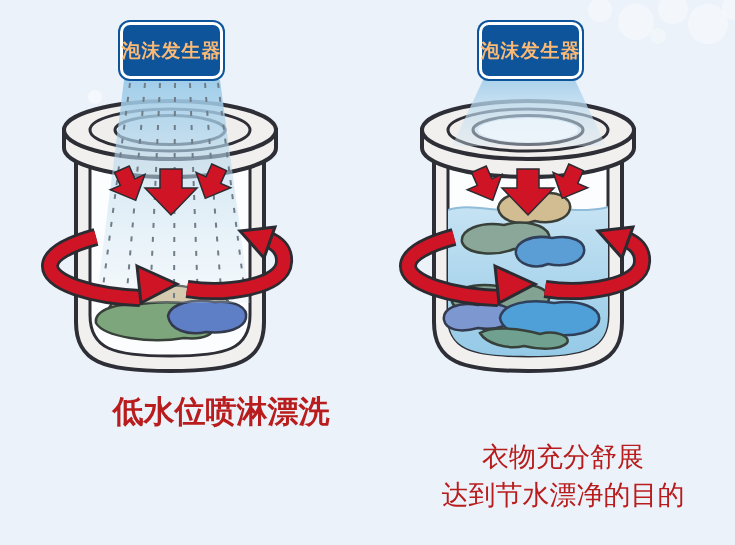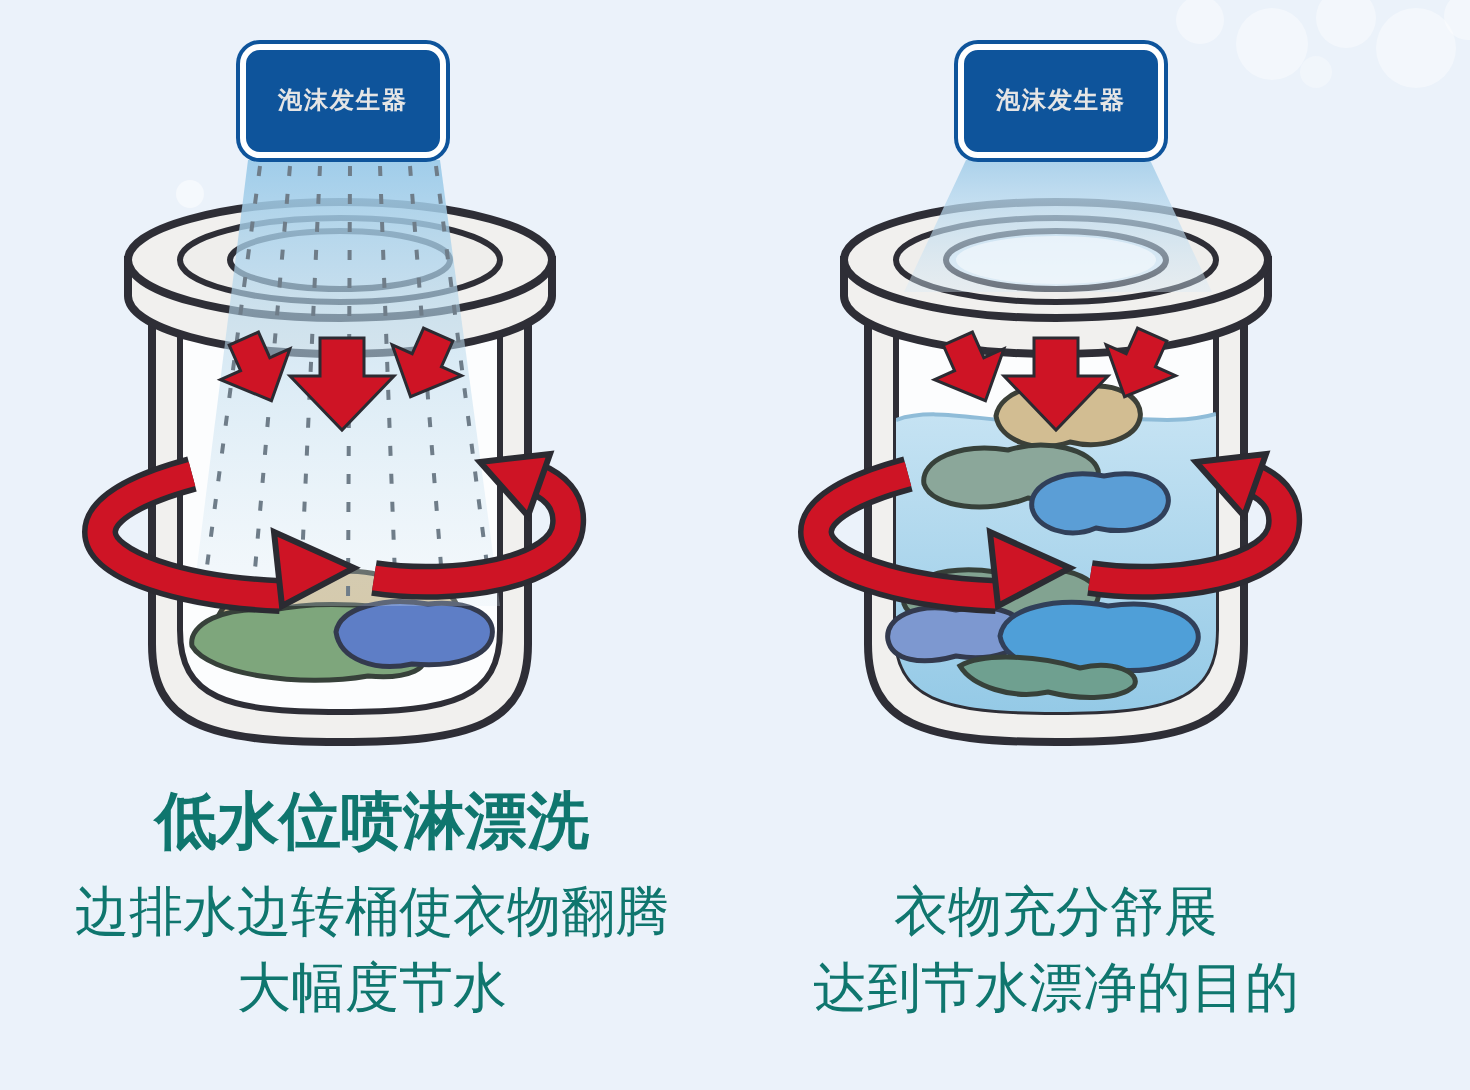--- a/index.html
+++ b/index.html
@@ -20,7 +20,7 @@
     box-sizing:border-box;
   }
   .badge span{
-    color:#e5e5e5;font-size:12px;font-weight:bold;letter-spacing:1px;white-space:nowrap;
+    color:#fdba74;font-size:19px;font-weight:bold;letter-spacing:1px;white-space:nowrap;
   }
   .badge-left{left:120px;}
   .badge-right{left:479px;}

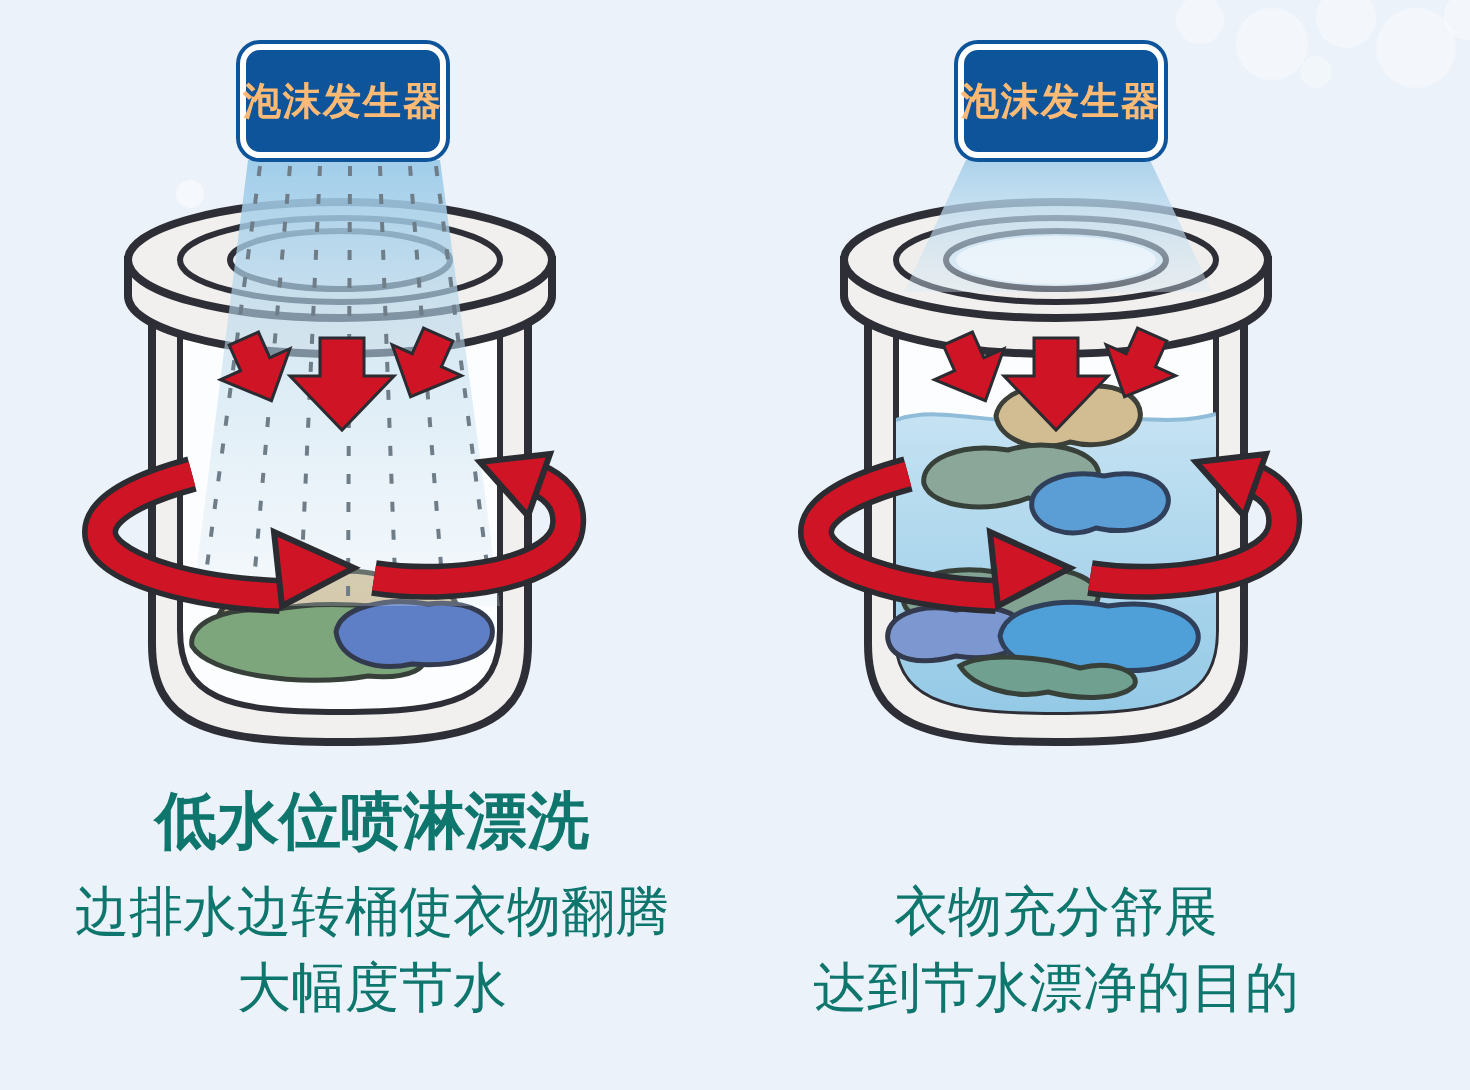--- a/index.html
+++ b/index.html
@@ -24,7 +24,7 @@
   }
   .badge-left{left:120px;}
   .badge-right{left:479px;}
-  .cap{position:absolute;width:372px;text-align:center;color:#0f766e;}
+  .cap{position:absolute;width:372px;text-align:center;color:#b91c1c;padding-left:35px;}
   .title{top:392px;font-size:31px;font-weight:bold;line-height:38px;}
   .desc{top:438px;font-size:27px;line-height:38px;}
   .cap-left{left:0px;}

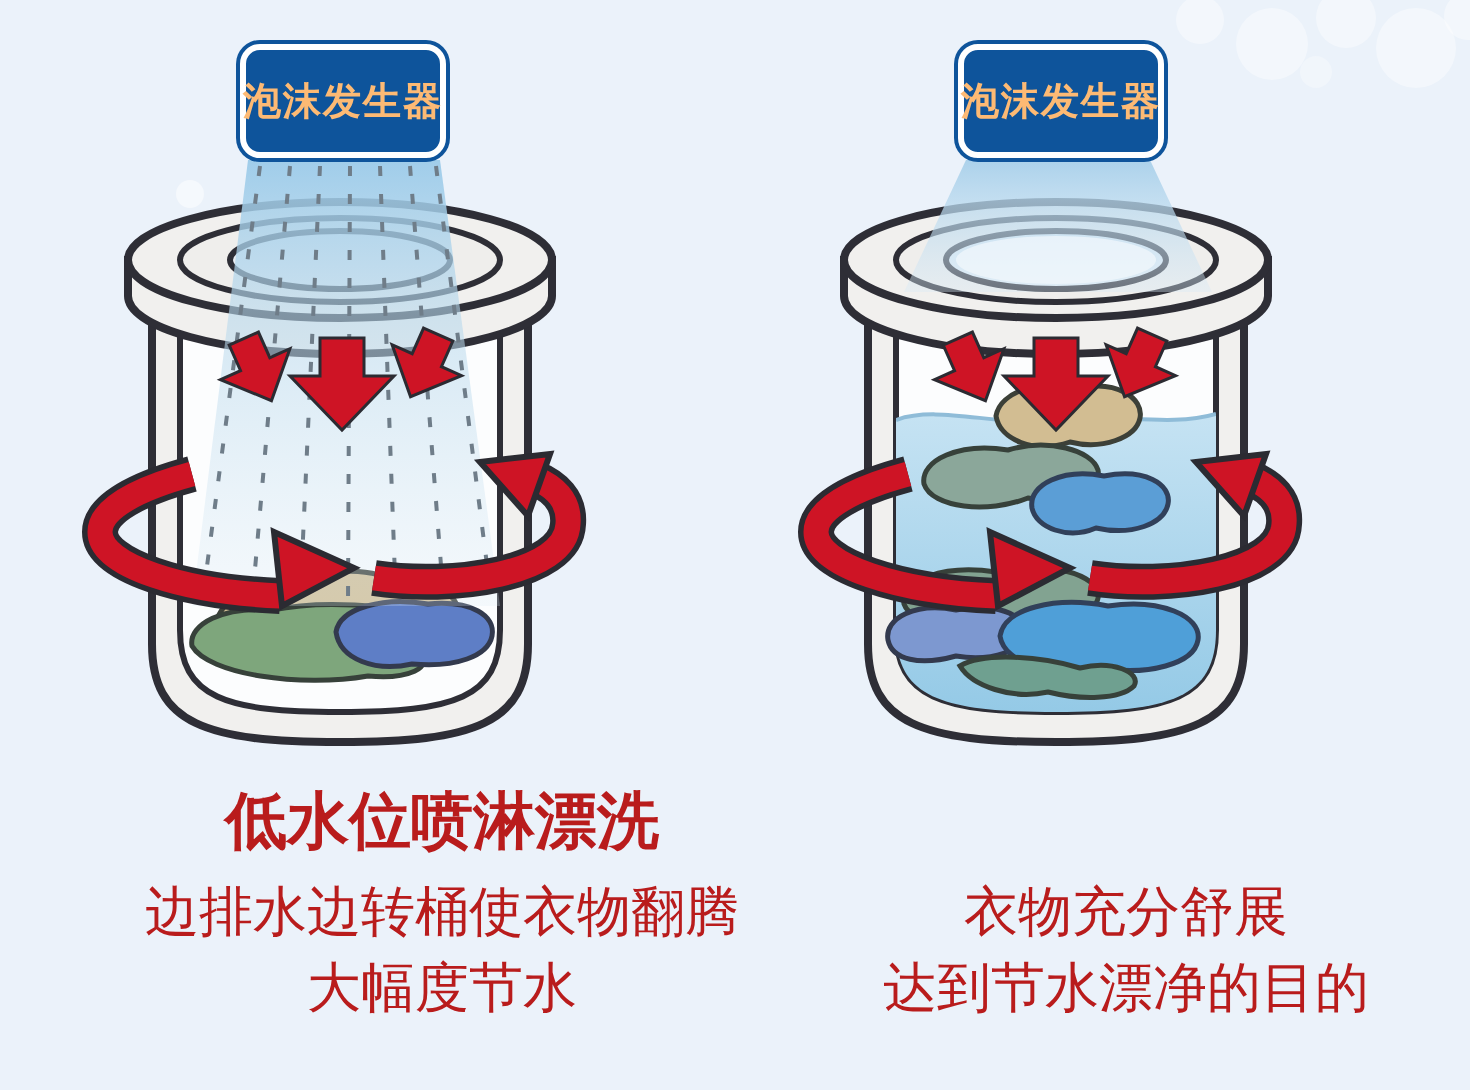--- a/index.html
+++ b/index.html
@@ -168,10 +168,6 @@
   </div>
 
   <div class="cap cap-left title">低水位喷淋漂洗</div>
-  <div class="cap cap-left desc">
-    <div>边排水边转桶使衣物翻腾</div>
-    <div>大幅度节水</div>
-  </div>
 
   <div class="cap cap-right desc">
     <div>衣物充分舒展</div>

